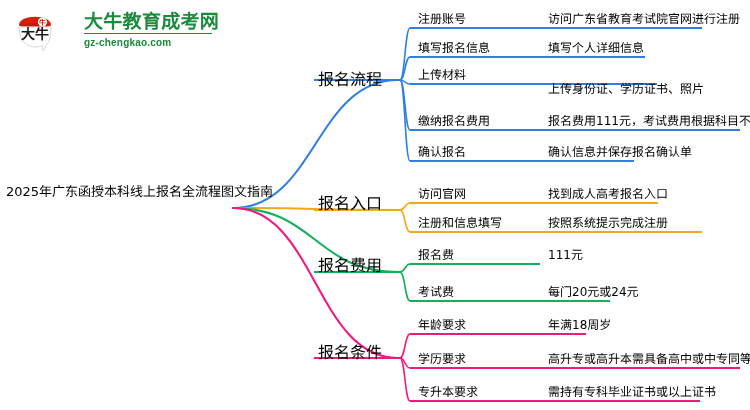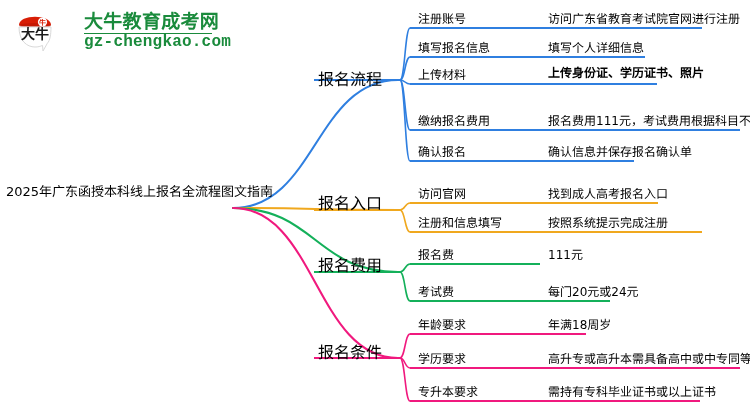--- a/index.html
+++ b/index.html
@@ -63,8 +63,8 @@
     margin: 1px 0 2px 0;
   }
   .logo-url {
-    font-family: Liberation Mono, monospace;
-    font-size: 16px;
+    font-family: Liberation Sans, sans-serif;
+    font-size: 10px;
     font-weight: bold;
     color: #1a8b3c;
     letter-spacing: 0.2px;

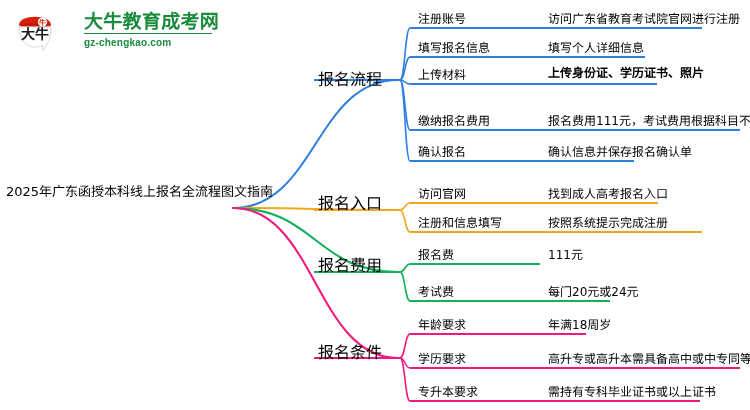--- a/index.html
+++ b/index.html
@@ -165,7 +165,7 @@
     <div class="node-text leaf-key" style="left: 418px; top: 40px;">填写报名信息</div>
     <div class="node-text leaf-val" style="left: 548px; top: 40px;">填写个人详细信息</div>
     <div class="node-text leaf-key" style="left: 418px; top: 67px;">上传材料</div>
-    <div class="node-text leaf-val" style="left: 548px; top: 65px; font-weight: bold;">上传身份证、学历证书、照片</div>
+    <div class="node-text leaf-val" style="left: 548px; top: 81px;">上传身份证、学历证书、照片</div>
     <div class="node-text leaf-key" style="left: 418px; top: 113px;">缴纳报名费用</div>
     <div class="node-text leaf-val" style="left: 548px; top: 113px;">报名费用111元，考试费用根据科目不同</div>
     <div class="node-text leaf-key" style="left: 418px; top: 144px;">确认报名</div>

